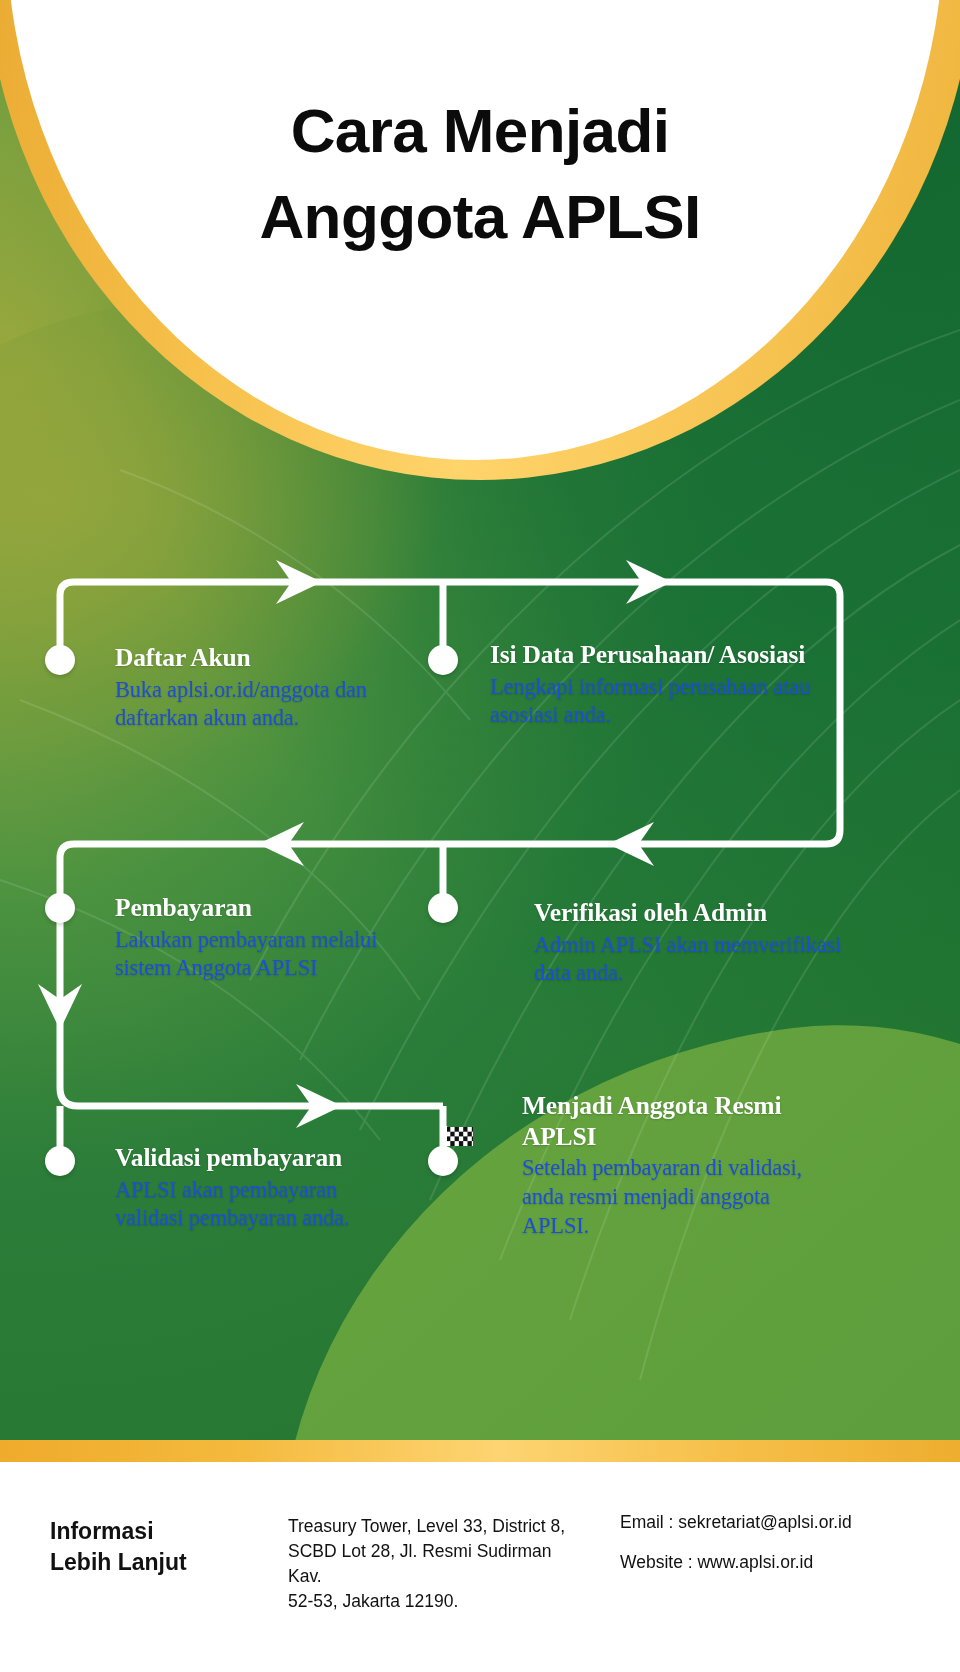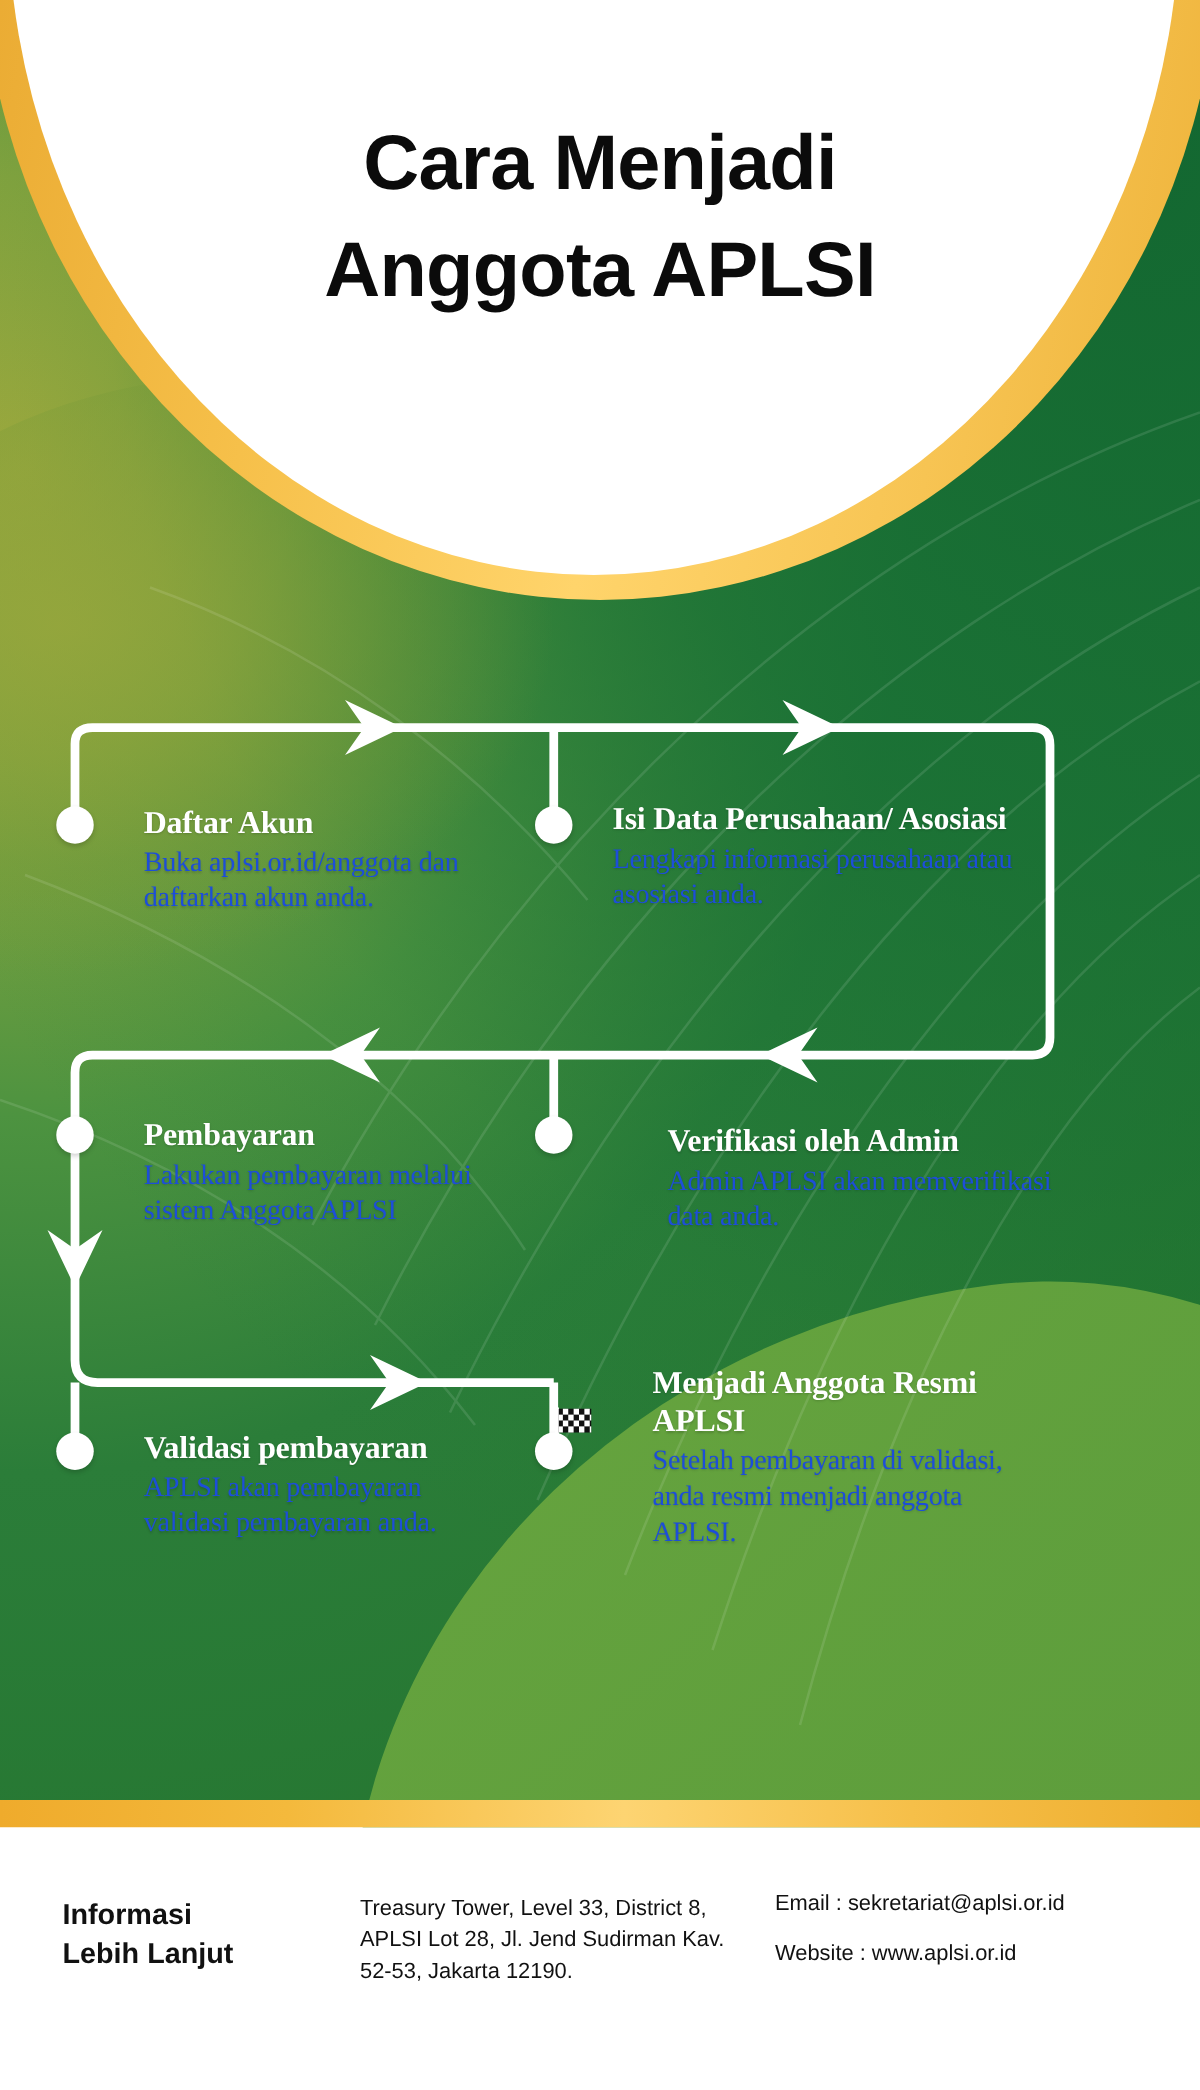--- a/index.html
+++ b/index.html
@@ -246,7 +246,7 @@
     </div>
     <div class="foot-addr">
       <div>Treasury Tower, Level 33, District 8,</div>
-      <div>APLSI Lot 28, Jl. Jend Sudirman Kav.</div>
+      <div>SCBD Lot 28, Jl. Resmi Sudirman Kav.</div>
       <div>52-53, Jakarta 12190.</div>
     </div>
     <div class="foot-contact">

